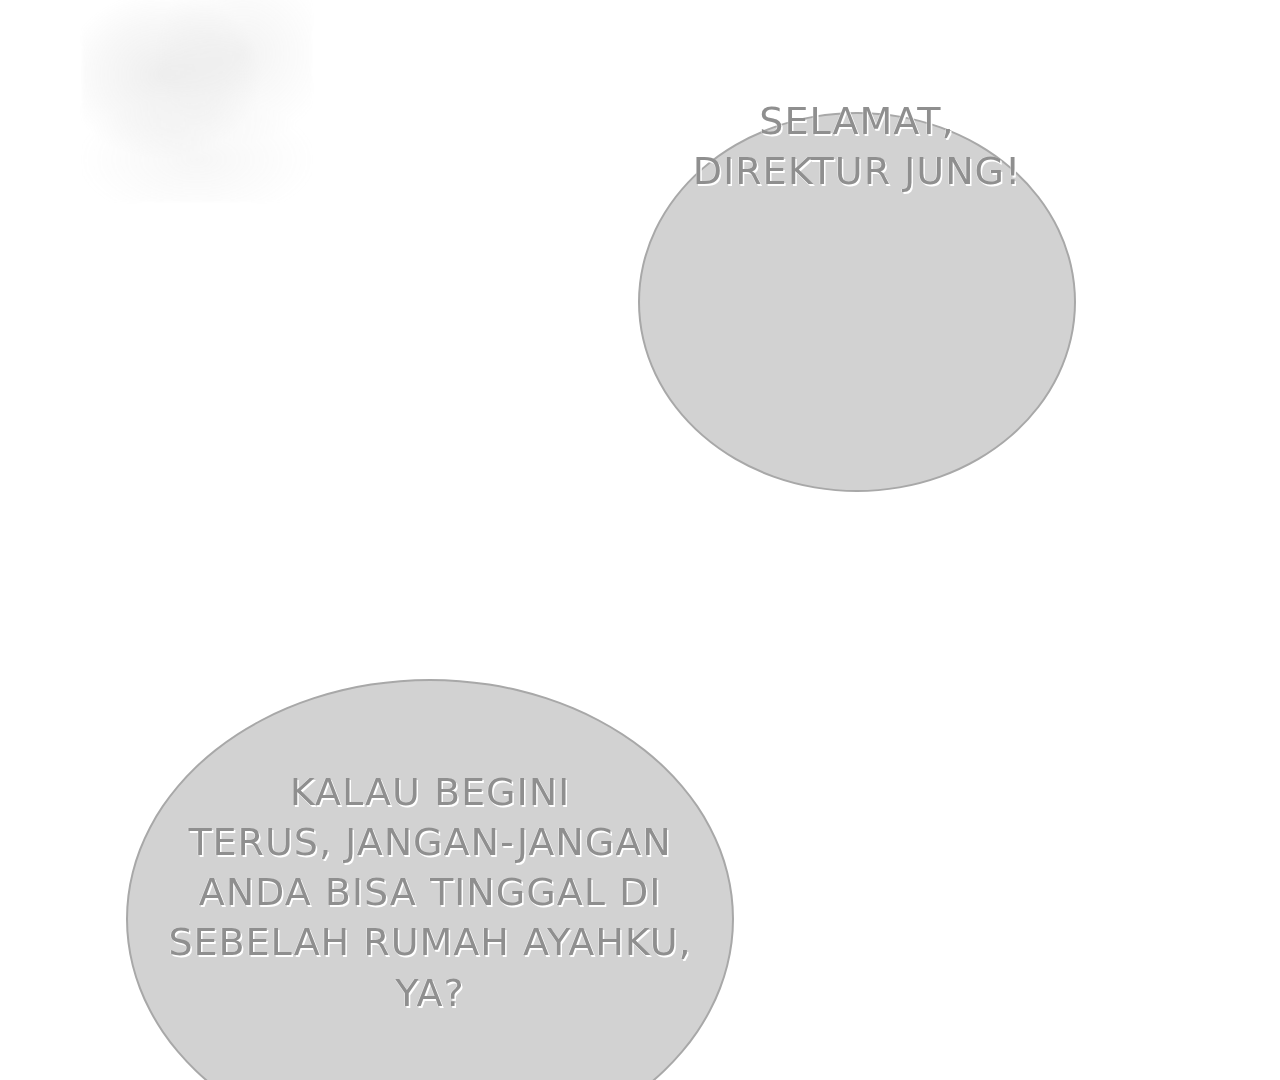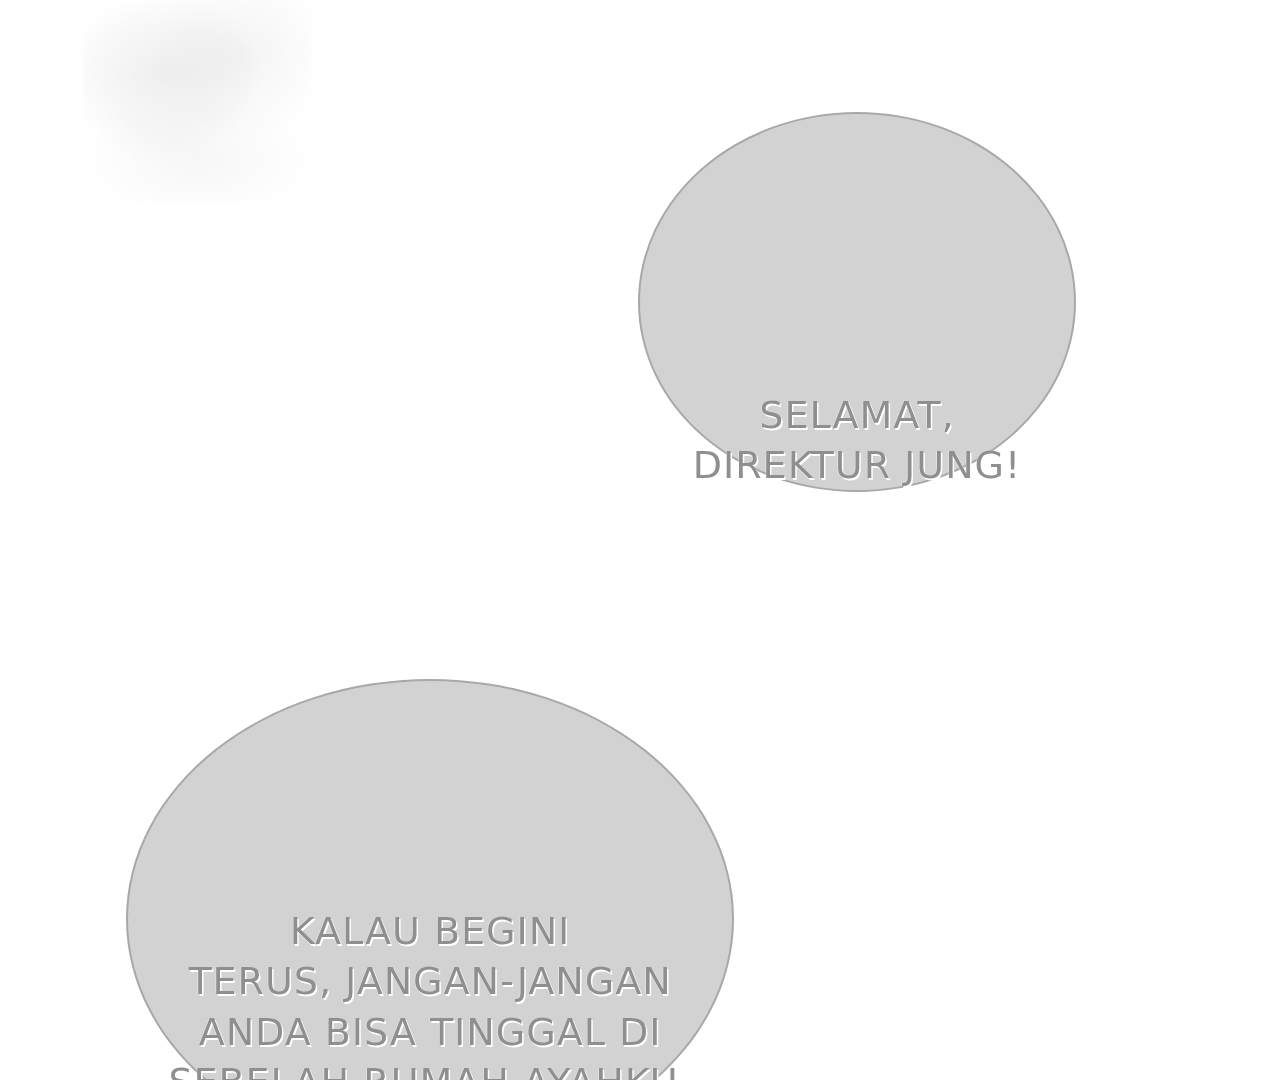--- a/index.html
+++ b/index.html
@@ -41,7 +41,7 @@
     border: 2px solid #a8a8a8;
     border-radius: 50%;
     display: flex;
-    align-items: flex-end;
+    align-items: flex-start;
     justify-content: center;
     text-align: center;
     box-sizing: border-box;

